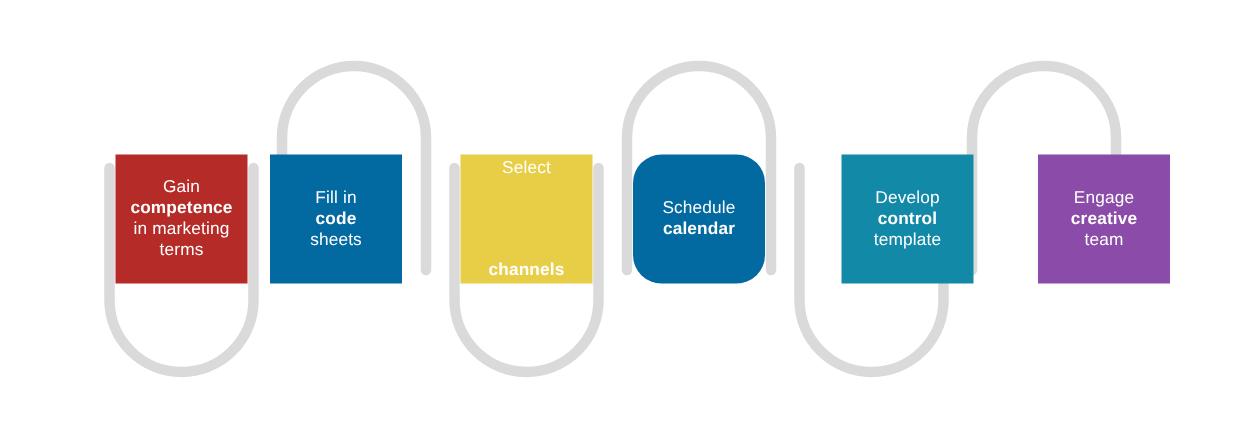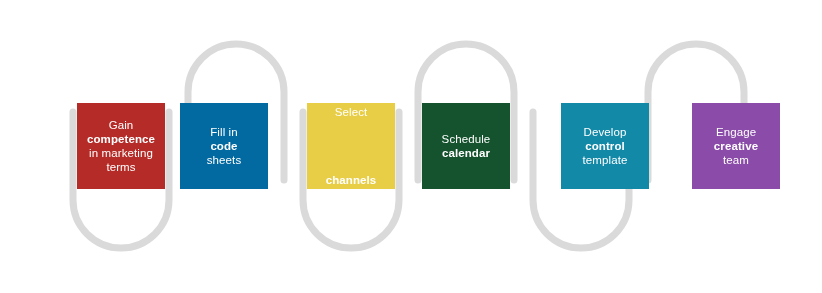--- a/index.html
+++ b/index.html
@@ -82,7 +82,7 @@
       <span class="step-line">Select</span>
       <span class="step-line bold">channels</span>
     </div>
-  <div class="step-box" style="left: 422px; background: #14532d;">
+  <div class="step-box" style="left: 422px; background: #0369a1; border-radius: 19px;">
       <span class="step-line">Schedule</span>
       <span class="step-line bold">calendar</span>
     </div>

